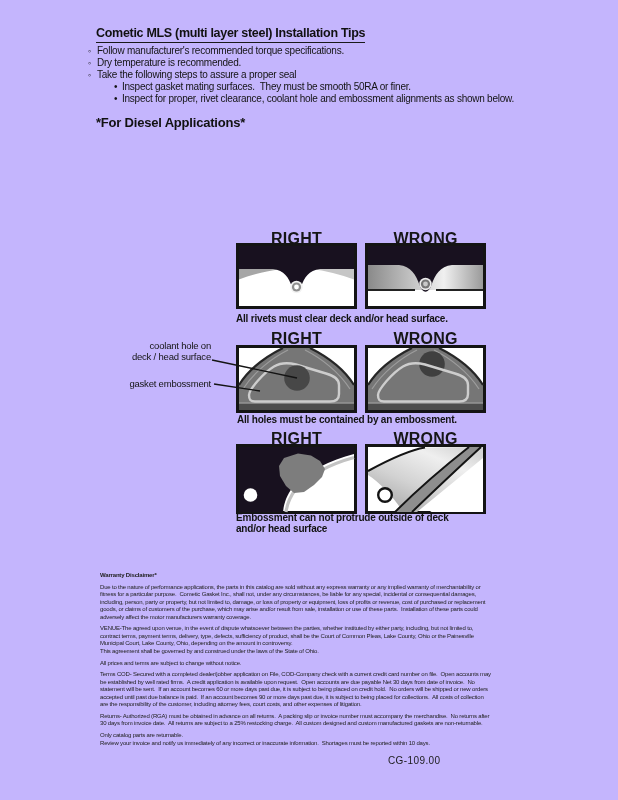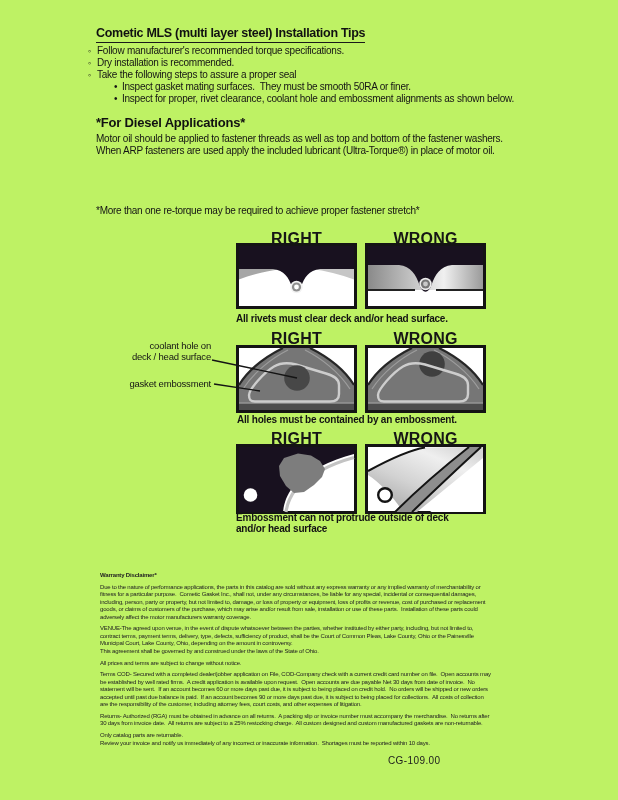--- a/index.html
+++ b/index.html
@@ -4,7 +4,7 @@
 <style>
   html,body{margin:0;padding:0;background:#fff;}
   .page{
-    position:relative;width:618px;height:800px;background:#bef264;
+    position:relative;width:618px;height:800px;background:#c4b5fd;
     font-family:"Liberation Sans", sans-serif;color:#151515;overflow:hidden;
   }
   .abs{position:absolute;}

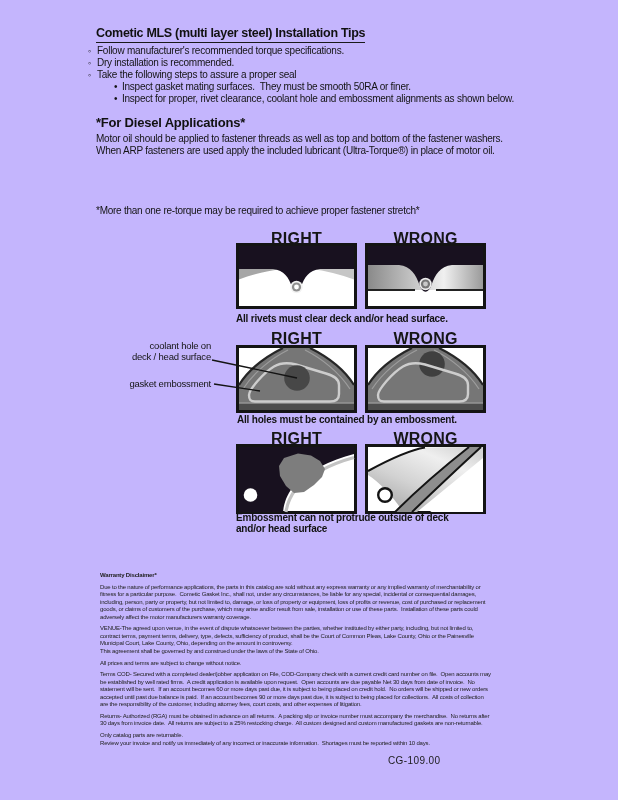--- a/index.html
+++ b/index.html
@@ -48,7 +48,7 @@
     </div>
     <div class="b-row">
       <span class="b-mark">◦</span>
-      <span class="pre">Dry installation is recommended.</span>
+      <span class="pre">Dry temperature is recommended.</span>
     </div>
     <div class="b-row">
       <span class="b-mark">◦</span>

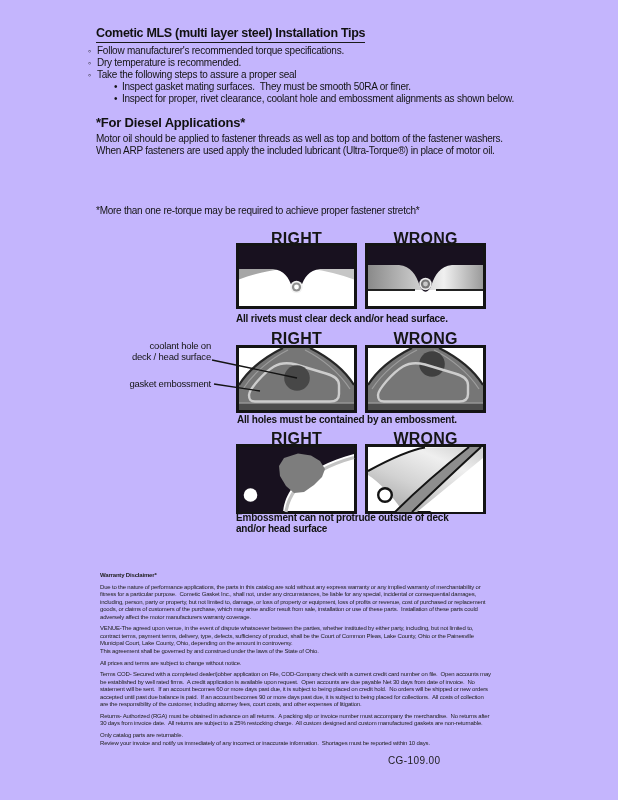--- a/index.html
+++ b/index.html
@@ -65,8 +65,6 @@
   </div>
 
   <div class="abs diesel-h">*For Diesel Applications*</div>
-  <div class="abs para pre" style="top:133px;">Motor oil should be applied to fastener threads as well as top and bottom of the fastener washers.
-When ARP fasteners are used apply the included lubricant (Ultra-Torque®) in place of motor oil.</div>
   <div class="abs para pre" style="top:205px;">*More than one re-torque may be required to achieve proper fastener stretch*</div>
 
   <div class="abs dg-label" style="left:236px;top:230px;">RIGHT</div>

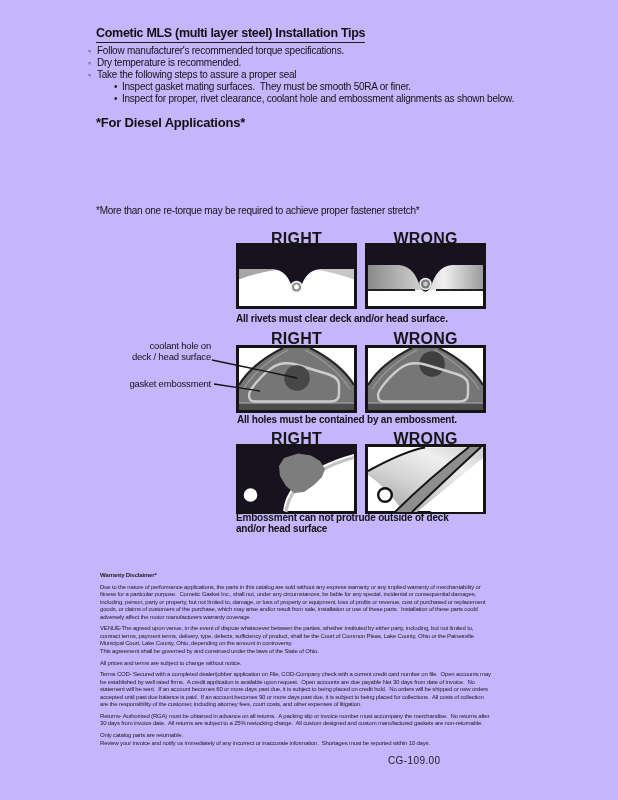--- a/index.html
+++ b/index.html
@@ -65,7 +65,6 @@
   </div>
 
   <div class="abs diesel-h">*For Diesel Applications*</div>
-  <div class="abs para pre" style="top:205px;">*More than one re-torque may be required to achieve proper fastener stretch*</div>
 
   <div class="abs dg-label" style="left:236px;top:230px;">RIGHT</div>
   <div class="abs dg-label" style="left:365px;top:230px;">WRONG</div>

